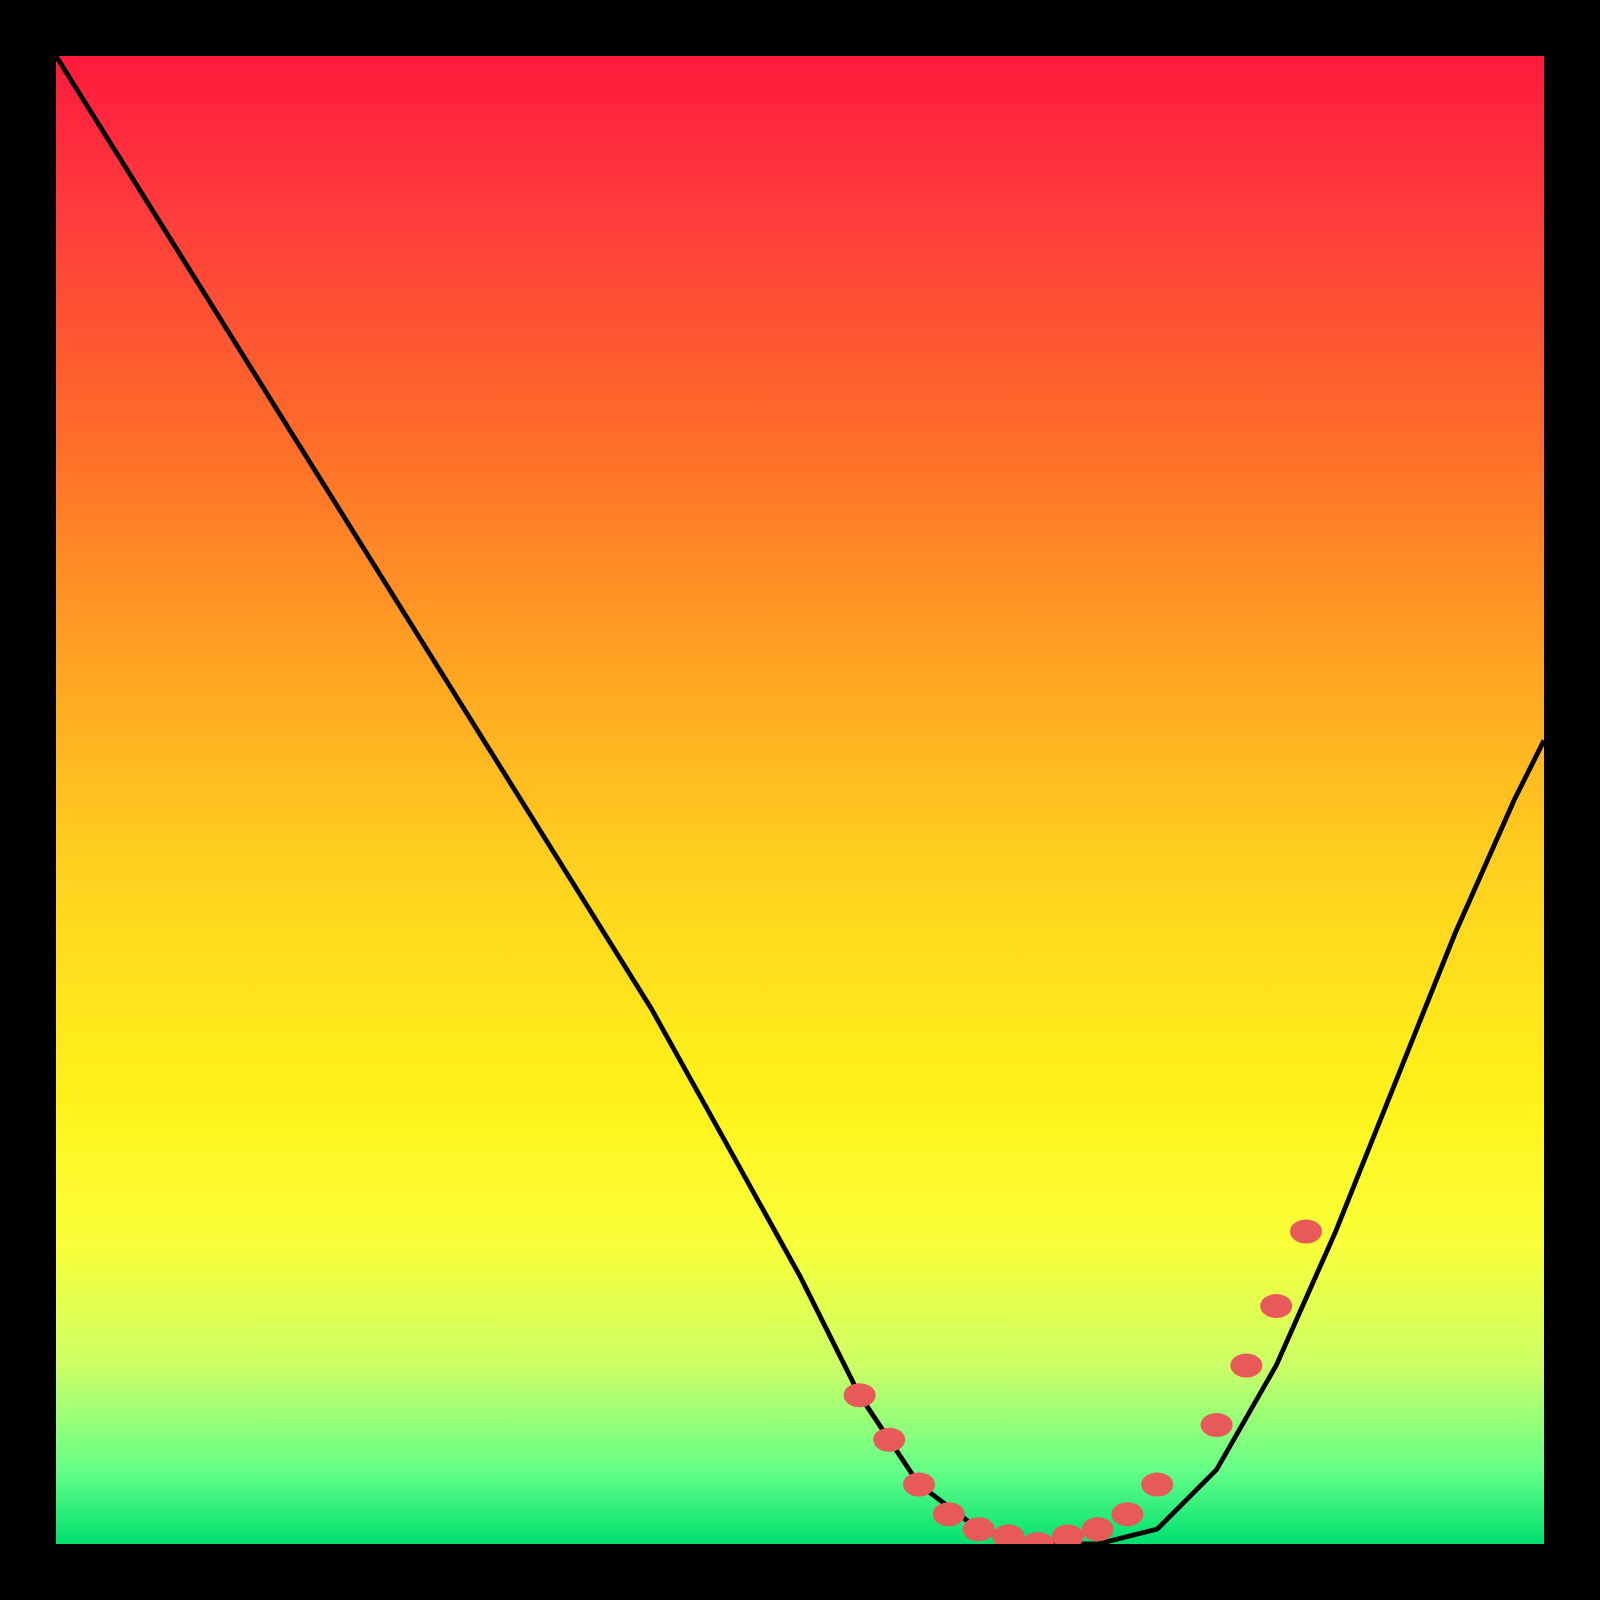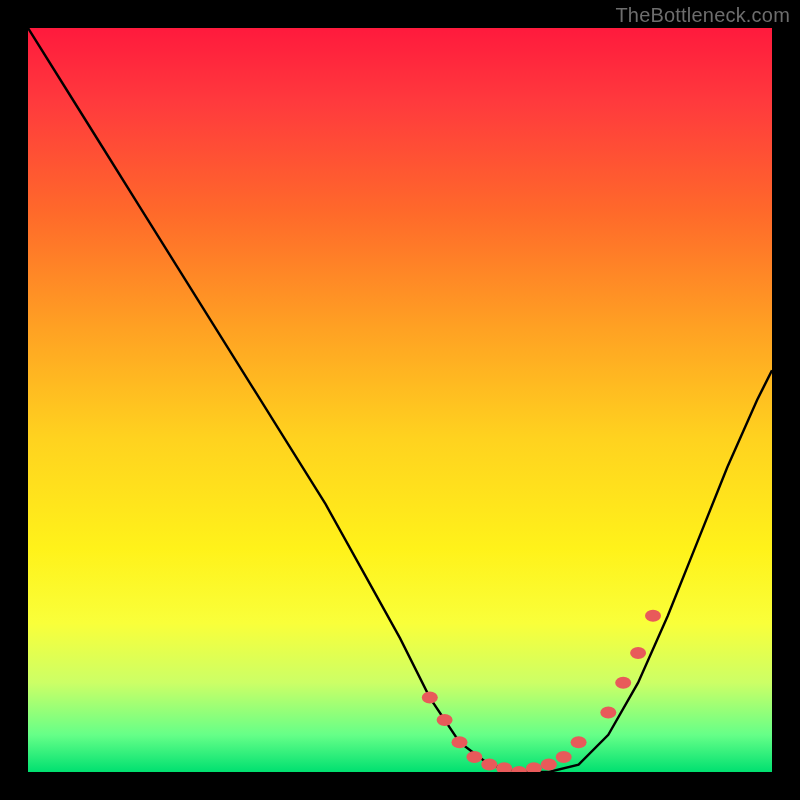--- a/index.html
+++ b/index.html
@@ -82,7 +82,6 @@
       <ellipse cx="625.0" cy="587.8" rx="8" ry="6" fill="#e85a5a"></ellipse>
     </svg>
 
-  <div class="attribution">TheBottleneck.com</div>
 </div>
 
 </body></html>

